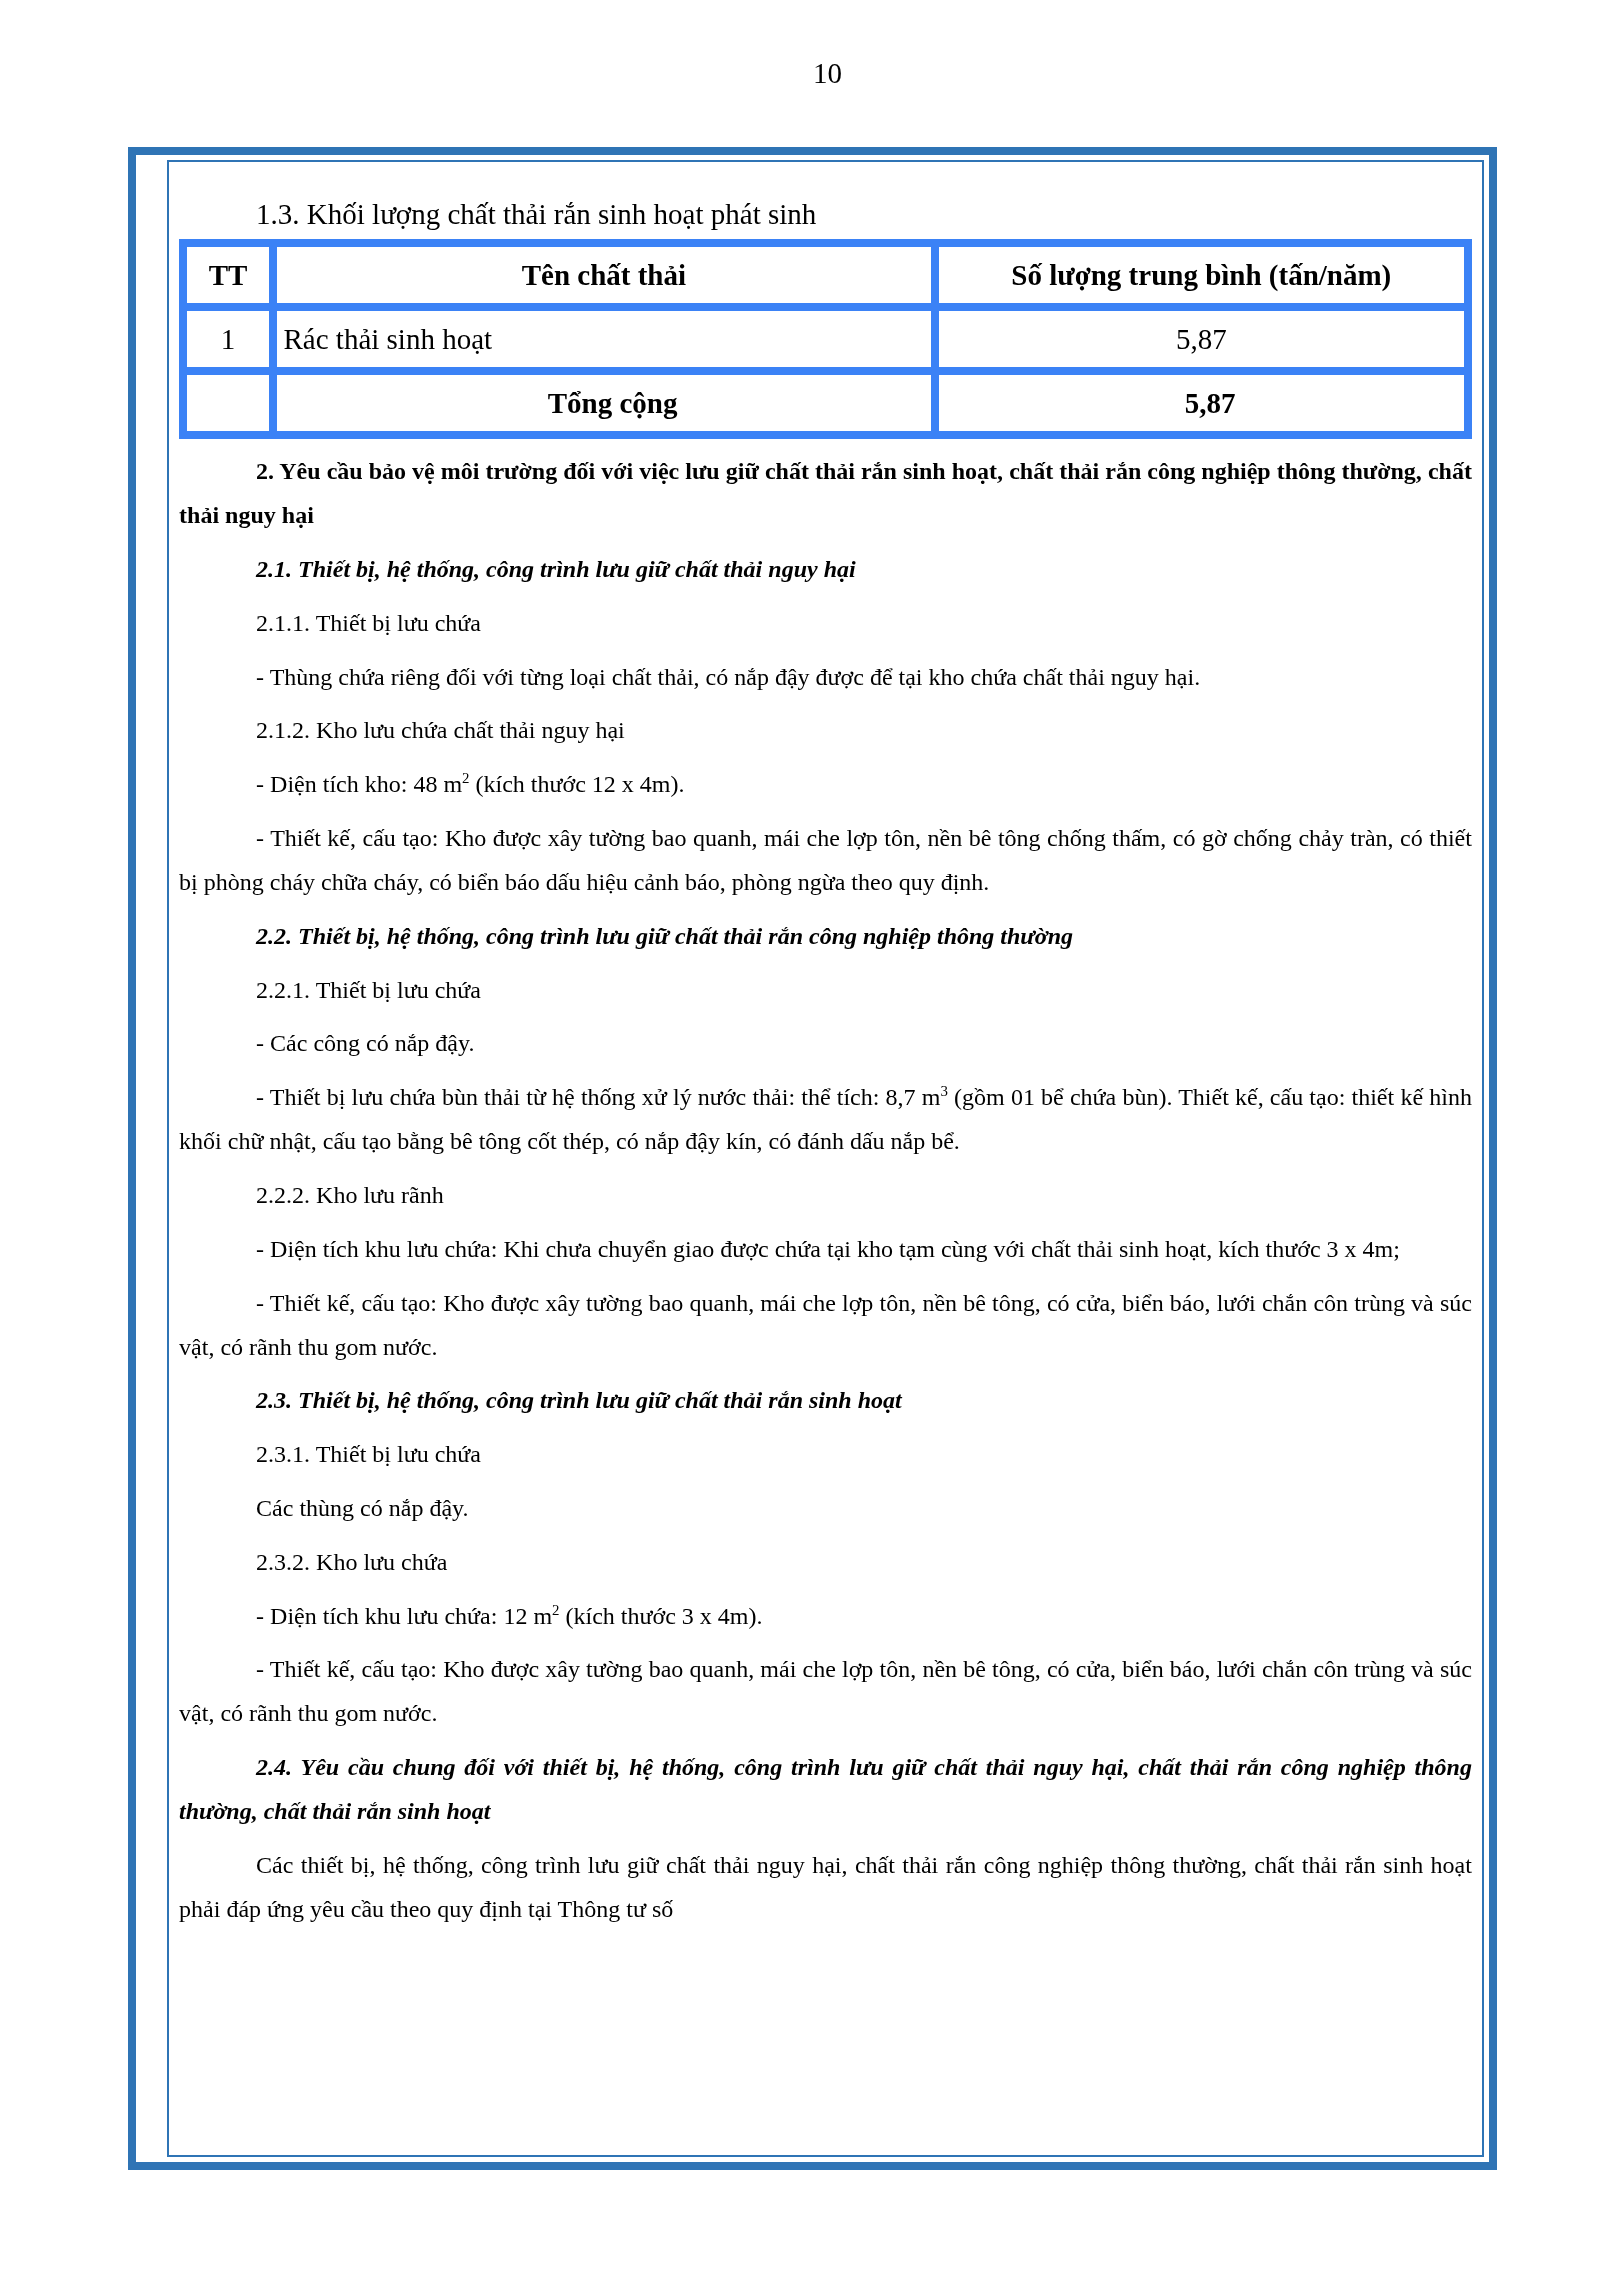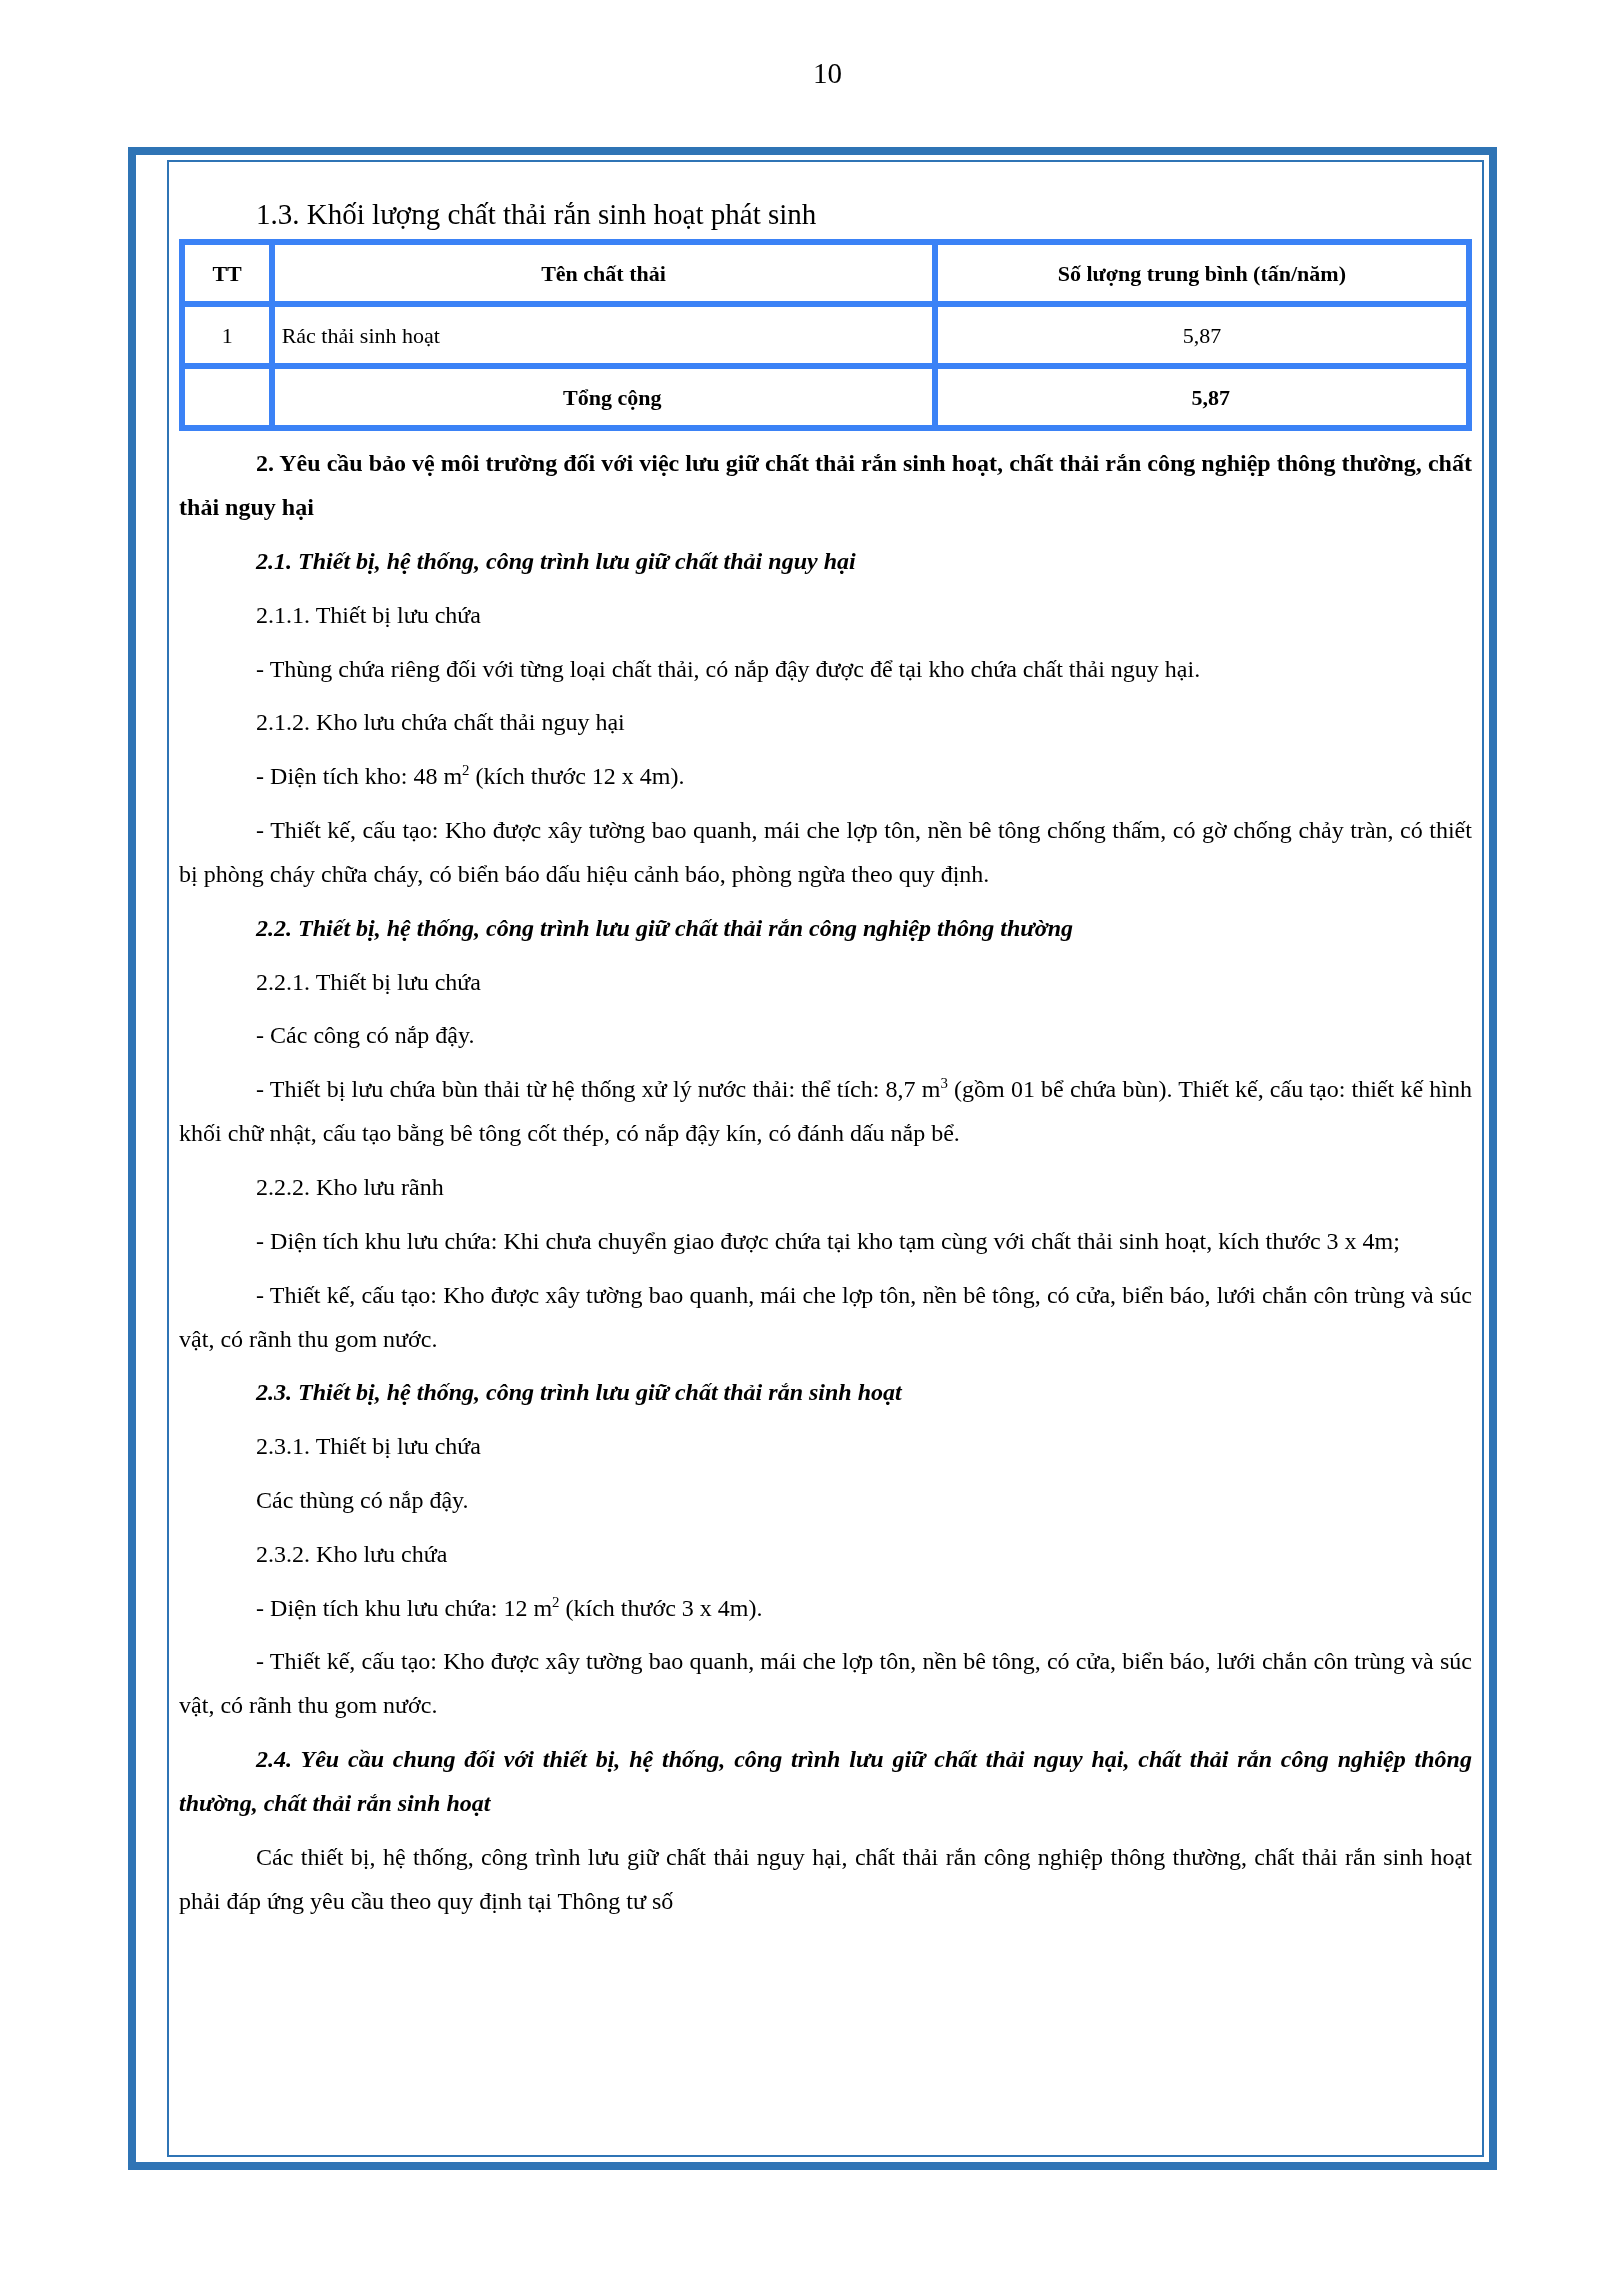--- a/index.html
+++ b/index.html
@@ -38,7 +38,7 @@
   table.waste col.c-name { width:51.5%; }
   table.waste col.c-qty  { width:41.5%; }
   table.waste th, table.waste td {
-    border:6px solid #3b82f6; font-size:22px; line-height:39px;
+    border:8px solid #3b82f6; font-size:29px; line-height:39px;
     padding:8.5px 6.5px; vertical-align:middle; word-wrap:break-word;
   }
   table.waste th { font-weight:bold; text-align:center; }

